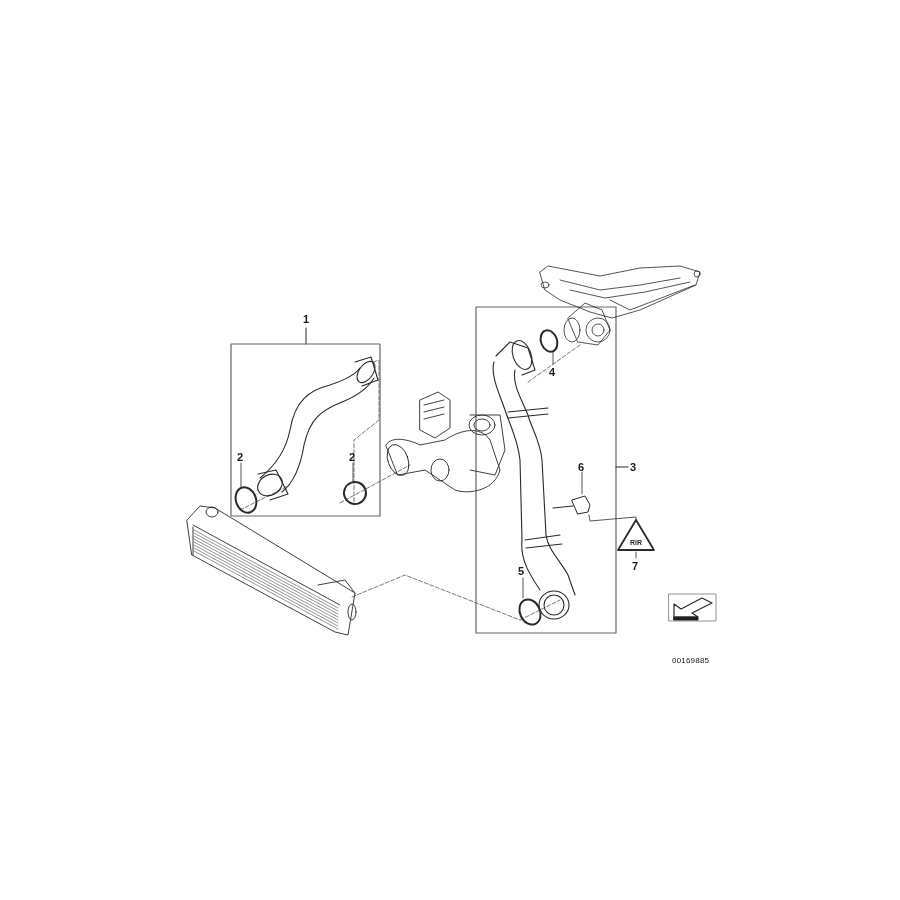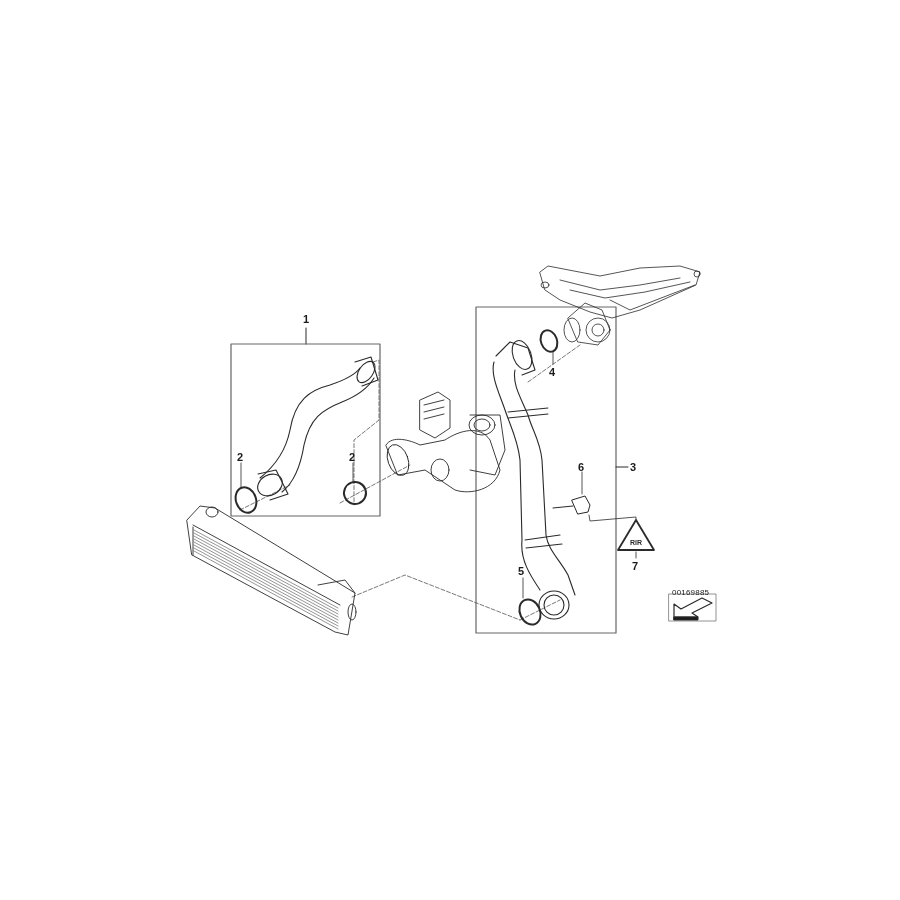--- a/index.html
+++ b/index.html
@@ -149,6 +149,6 @@
 <div class="callout" style="left:578px; top:462px;">6</div>
 <div class="callout" style="left:632px; top:561px;">7</div>
 
-<div class="partno" style="left:672px; top:588px;">00169885</div>
+<div class="partno" style="left:672px; top:656px;">00169885</div>
 
 </body></html>

